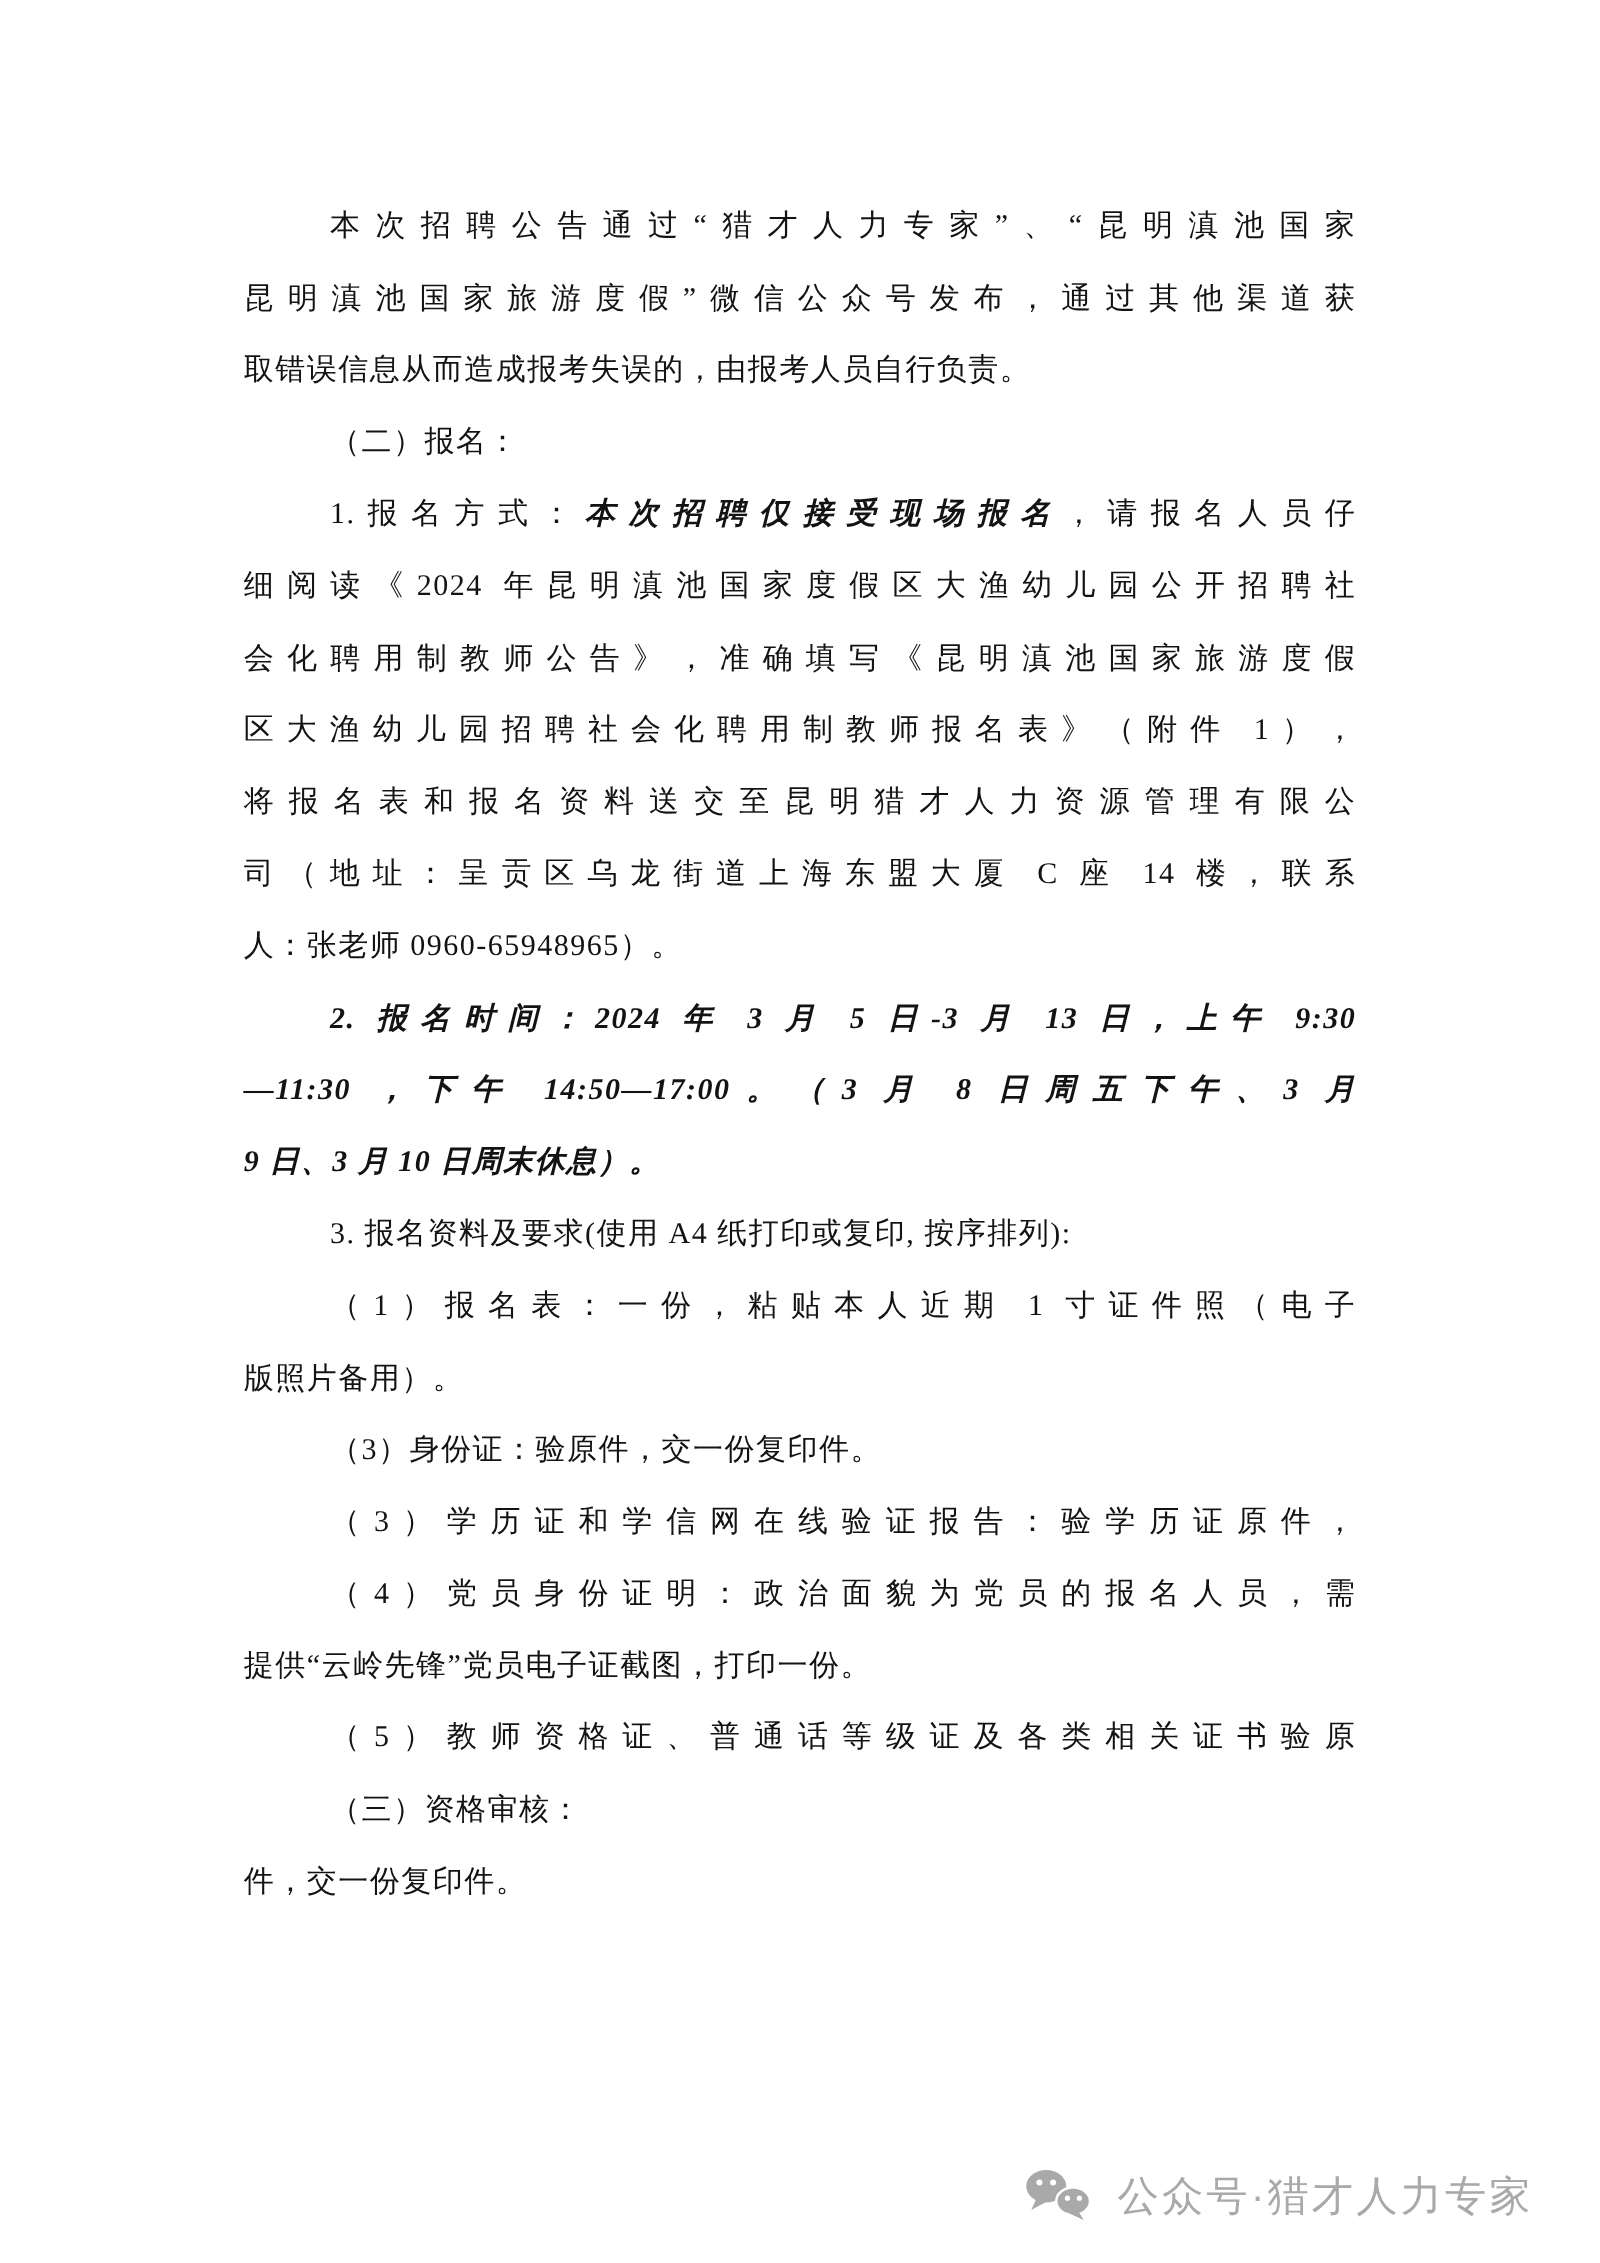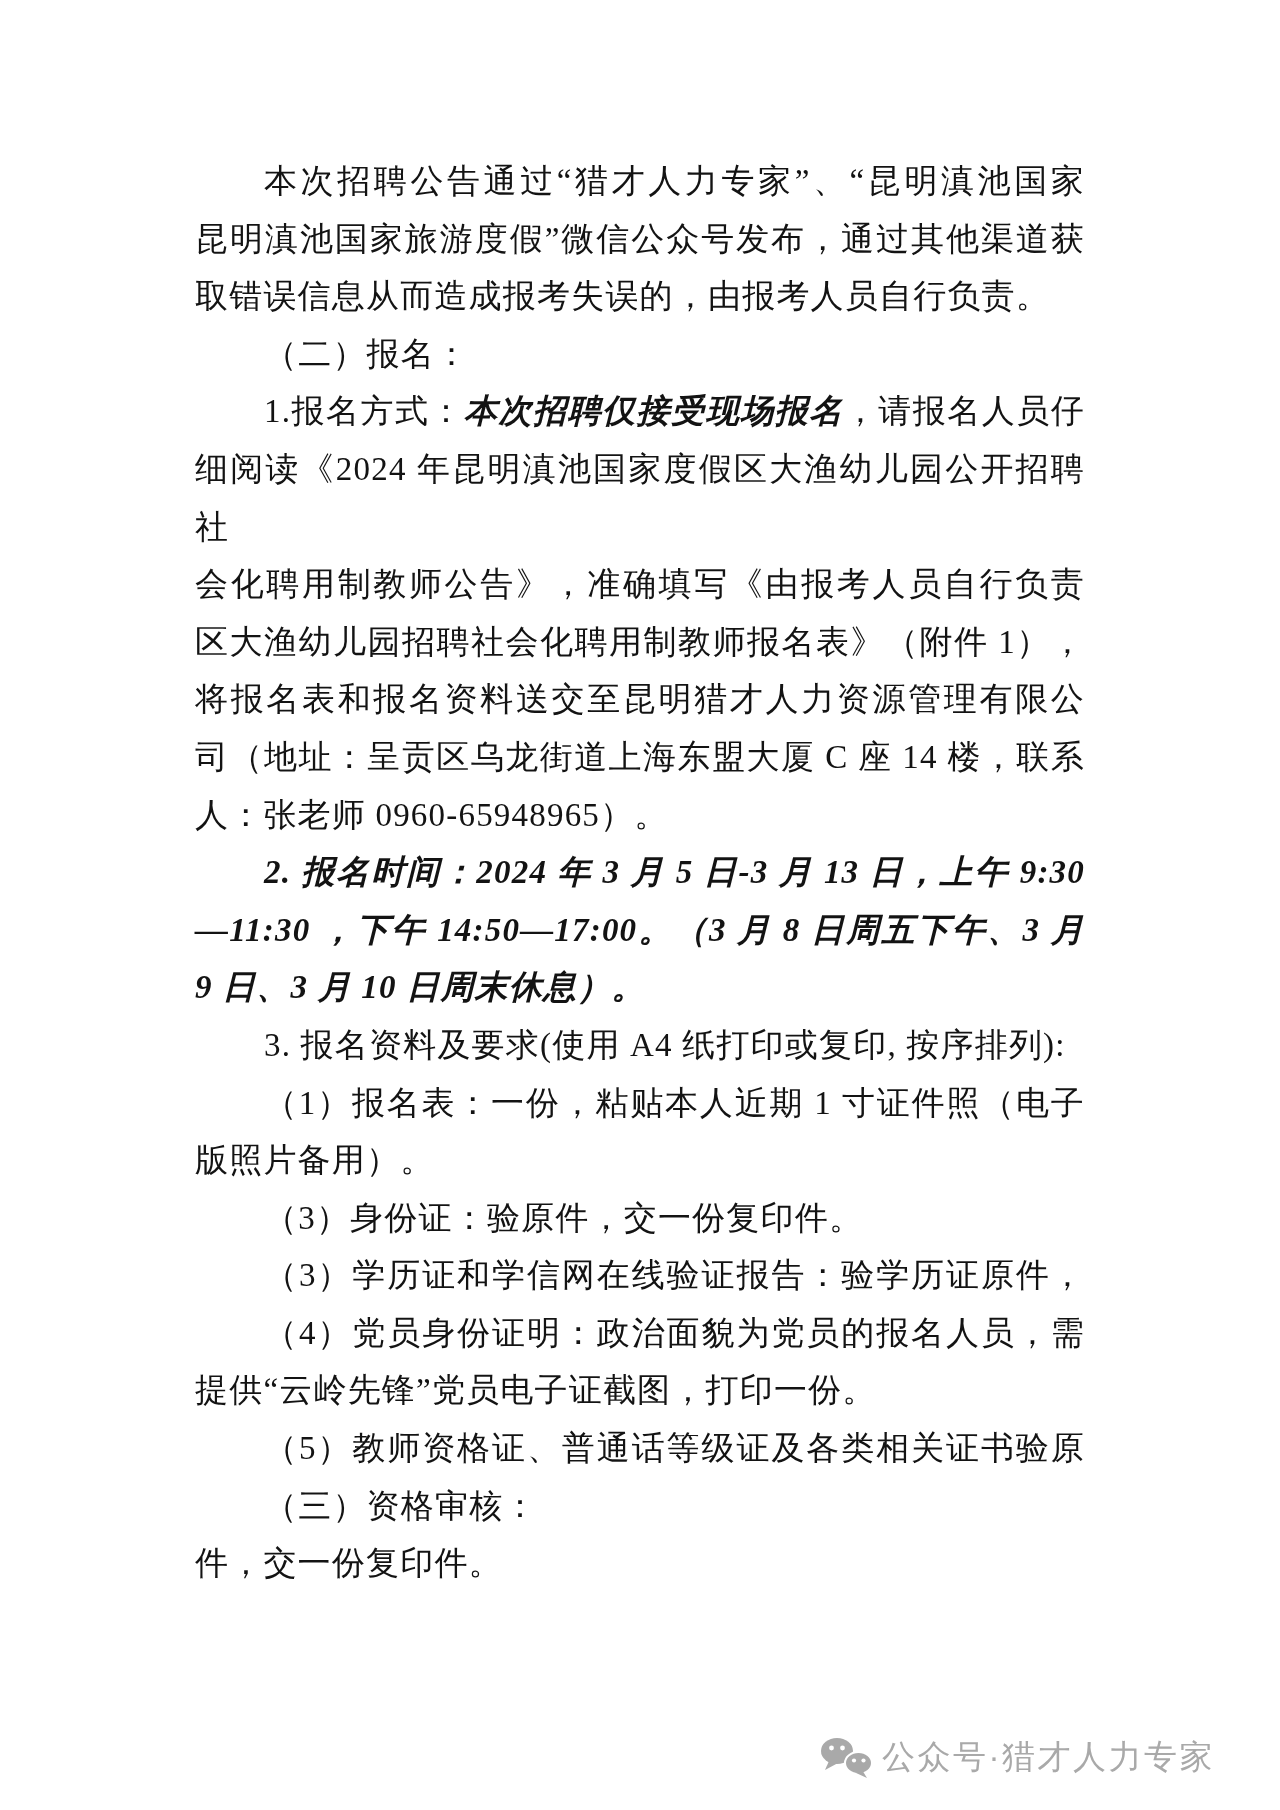--- a/index.html
+++ b/index.html
@@ -16,7 +16,7 @@
     left: 195px;
     top: 153px;
     width: 890px;
-    font-size: 33px;
+    font-size: 24px;
     line-height: 57.6px;
     letter-spacing: 1.2px;
     color: #131313;

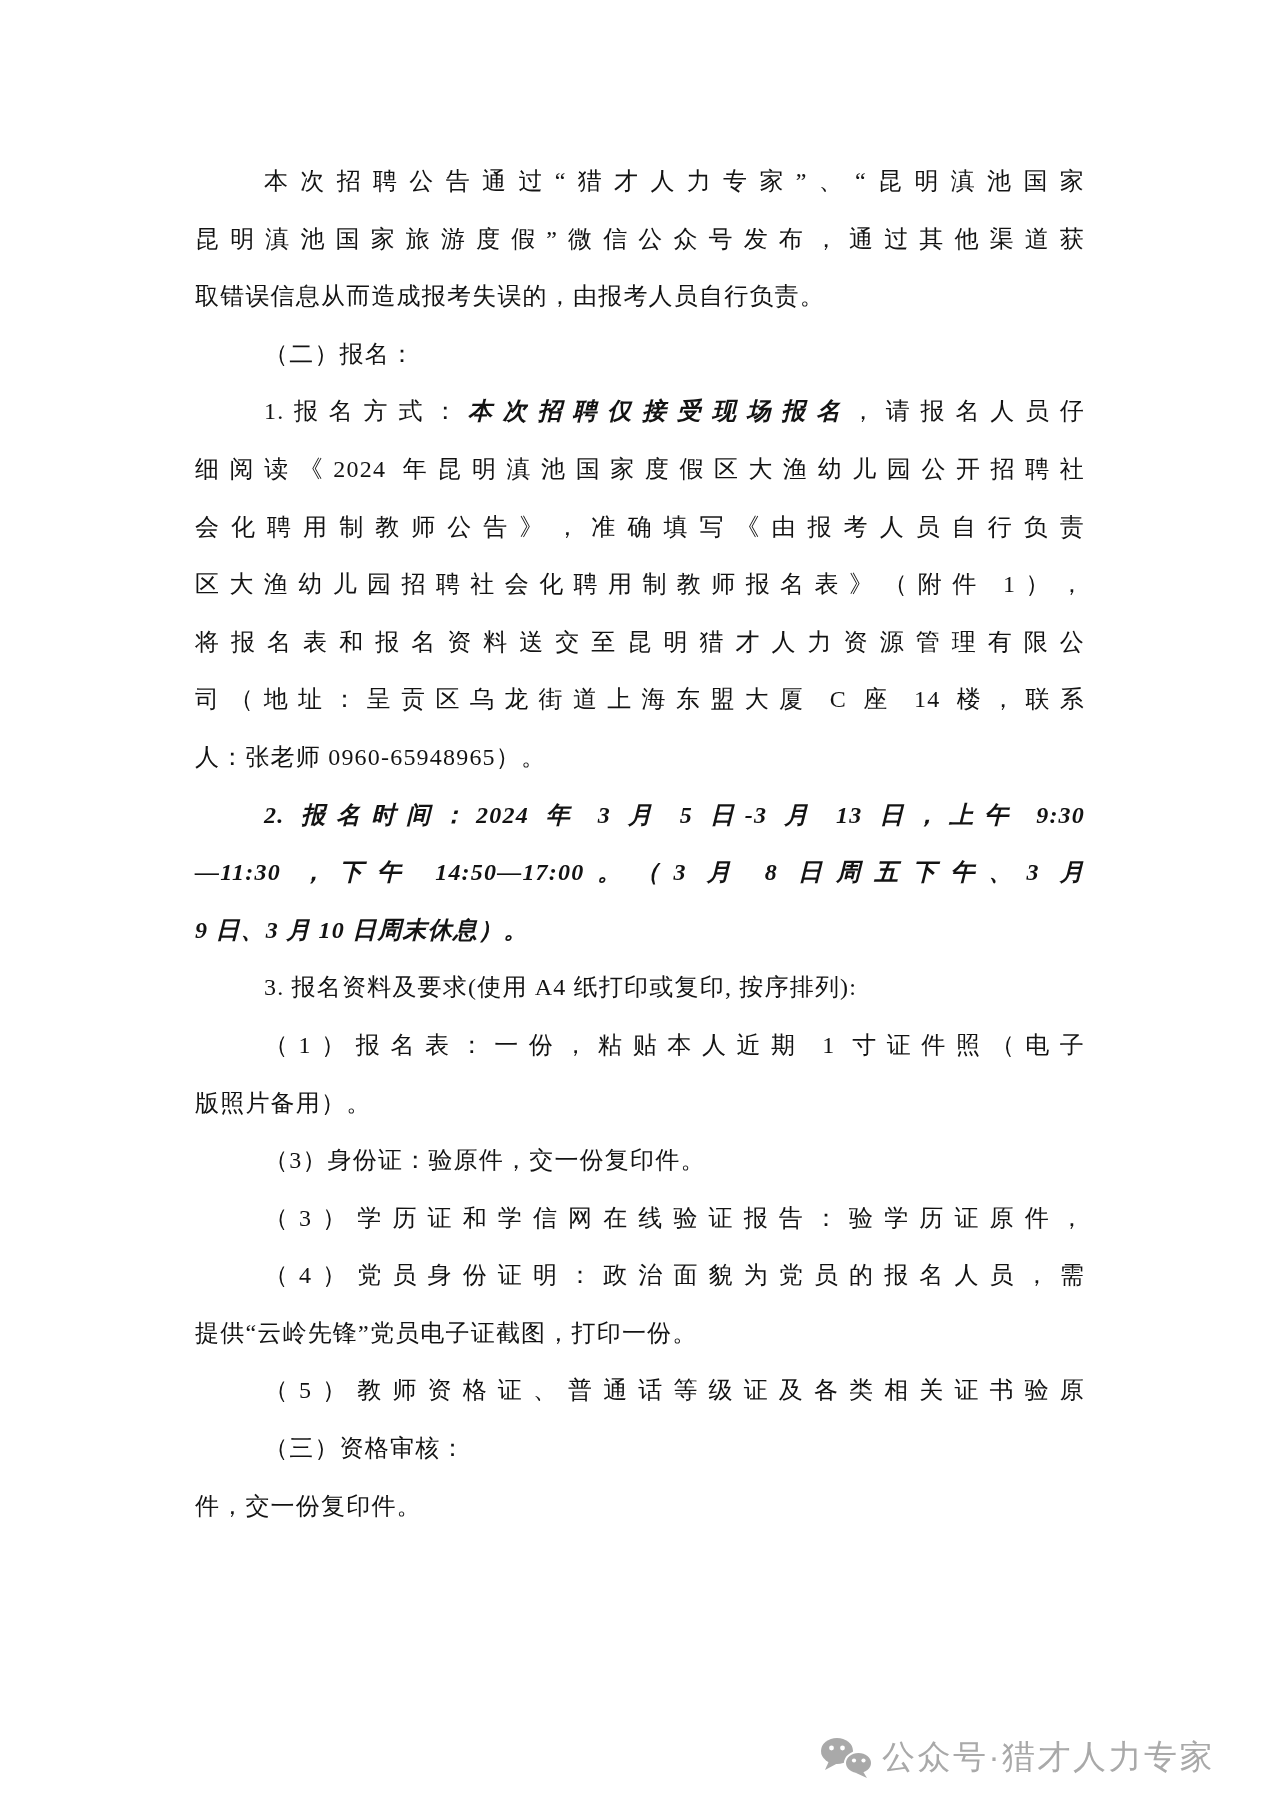--- a/index.html
+++ b/index.html
@@ -54,7 +54,7 @@
       <div class="line indent"><span class="seg">（二）报名：</span></div>
       <div class="line indent fill"><span class="seg">1.报名方式：</span><span class="seg-bold">本次招聘仅接受现场报名</span><span class="seg">，请报名人员仔</span></div>
       <div class="line fill"><span class="seg">细阅读《2024 年昆明滇池国家度假区大渔幼儿园公开招聘社</span></div>
-      <div class="line fill"><span class="seg">会化聘用制教师公告》，准确填写《由报考人员自行负责</span></div>
+      <div class="line fill"><span class="seg">会化聘用制教师公告》，准确填写《昆明滇池国家旅游度假</span></div>
       <div class="line fill"><span class="seg">区大渔幼儿园招聘社会化聘用制教师报名表》（附件 1），</span></div>
       <div class="line fill"><span class="seg">将报名表和报名资料送交至昆明猎才人力资源管理有限公</span></div>
       <div class="line fill"><span class="seg">司（地址：呈贡区乌龙街道上海东盟大厦 C 座 14 楼，联系</span></div>

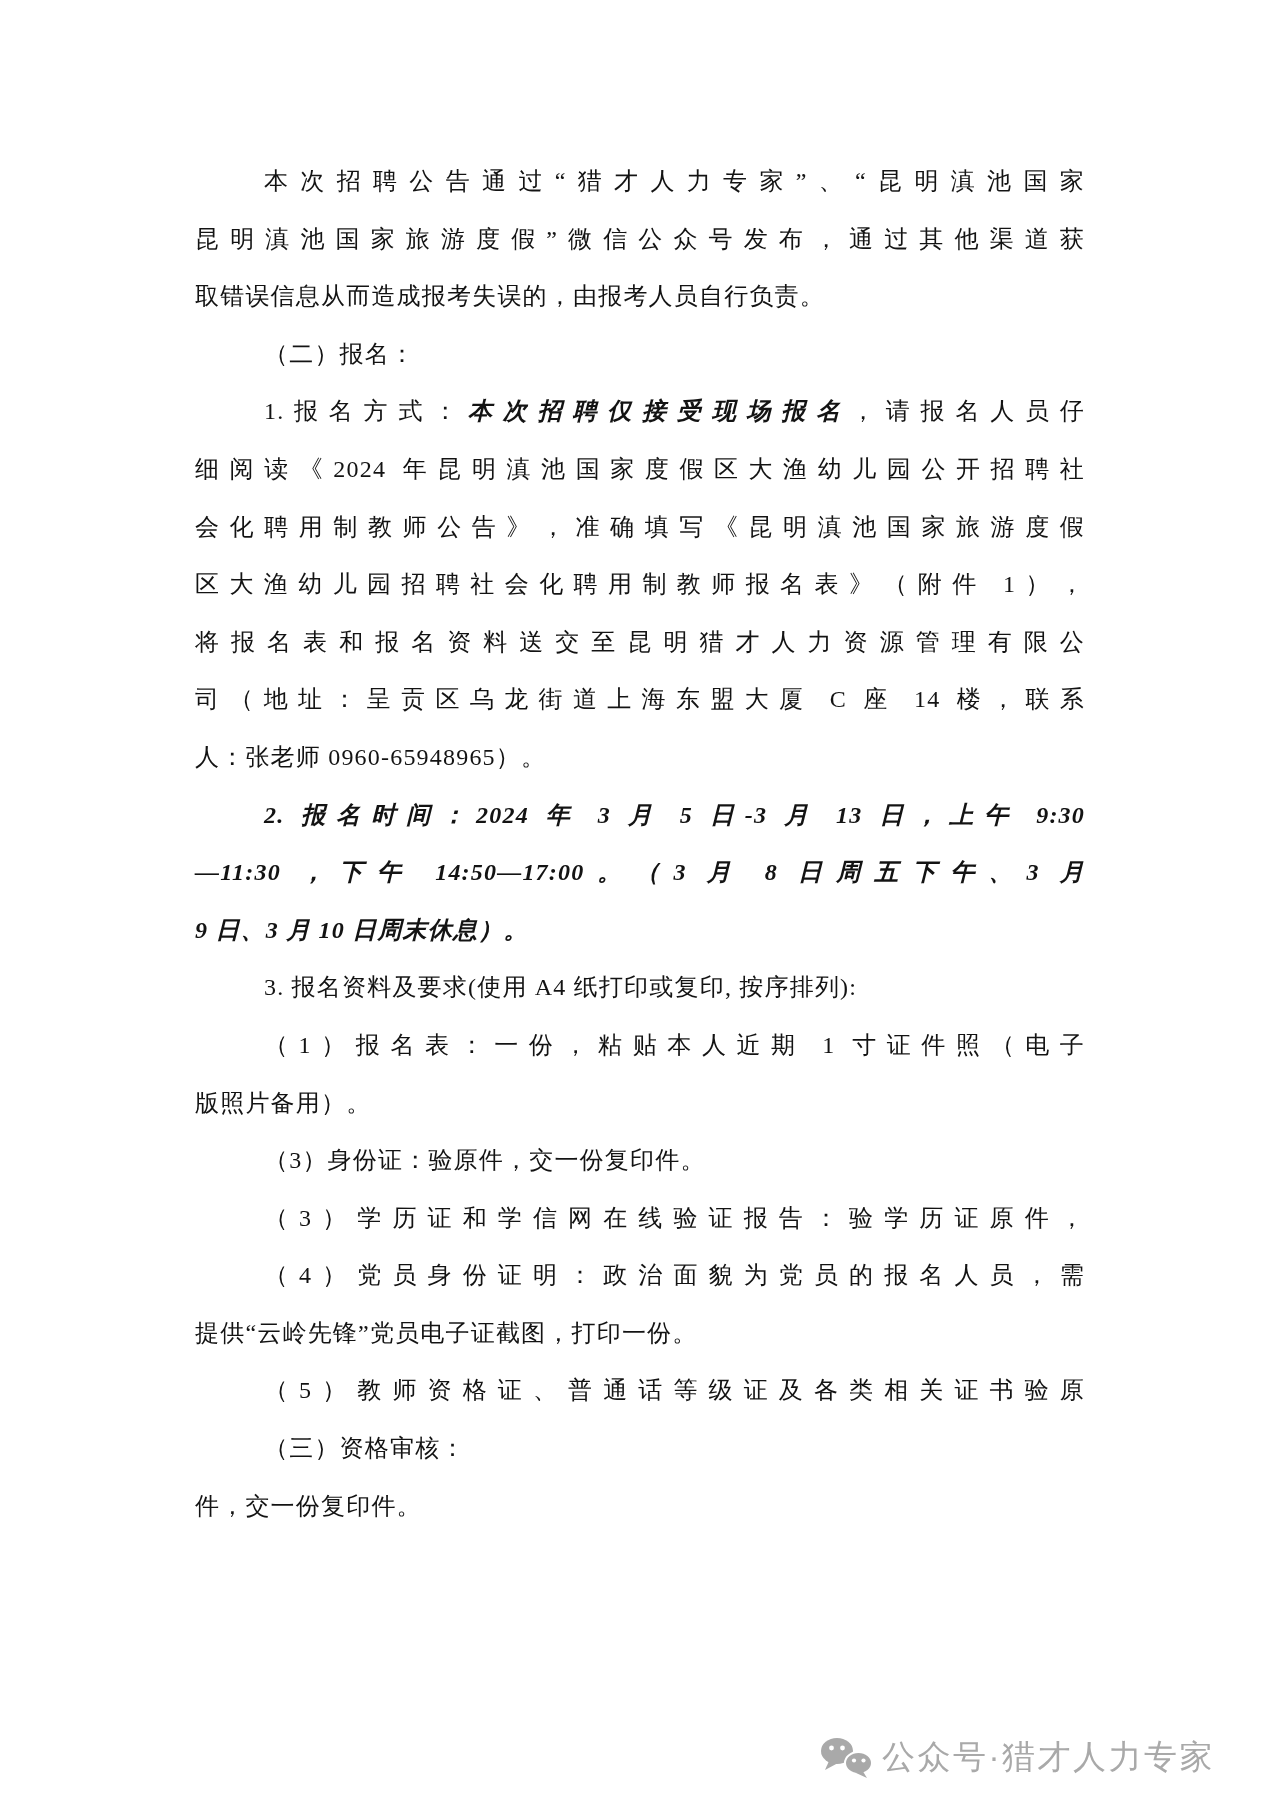--- a/index.html
+++ b/index.html
@@ -30,8 +30,7 @@
     left: 820px;
     top: 1735px;
     display: flex;
-    align-items: center;
-    gap: 8px;
+    gap: 20px;
   }
   .footer-label {
     font-family: "Liberation Sans", "DejaVu Sans", sans-serif;

